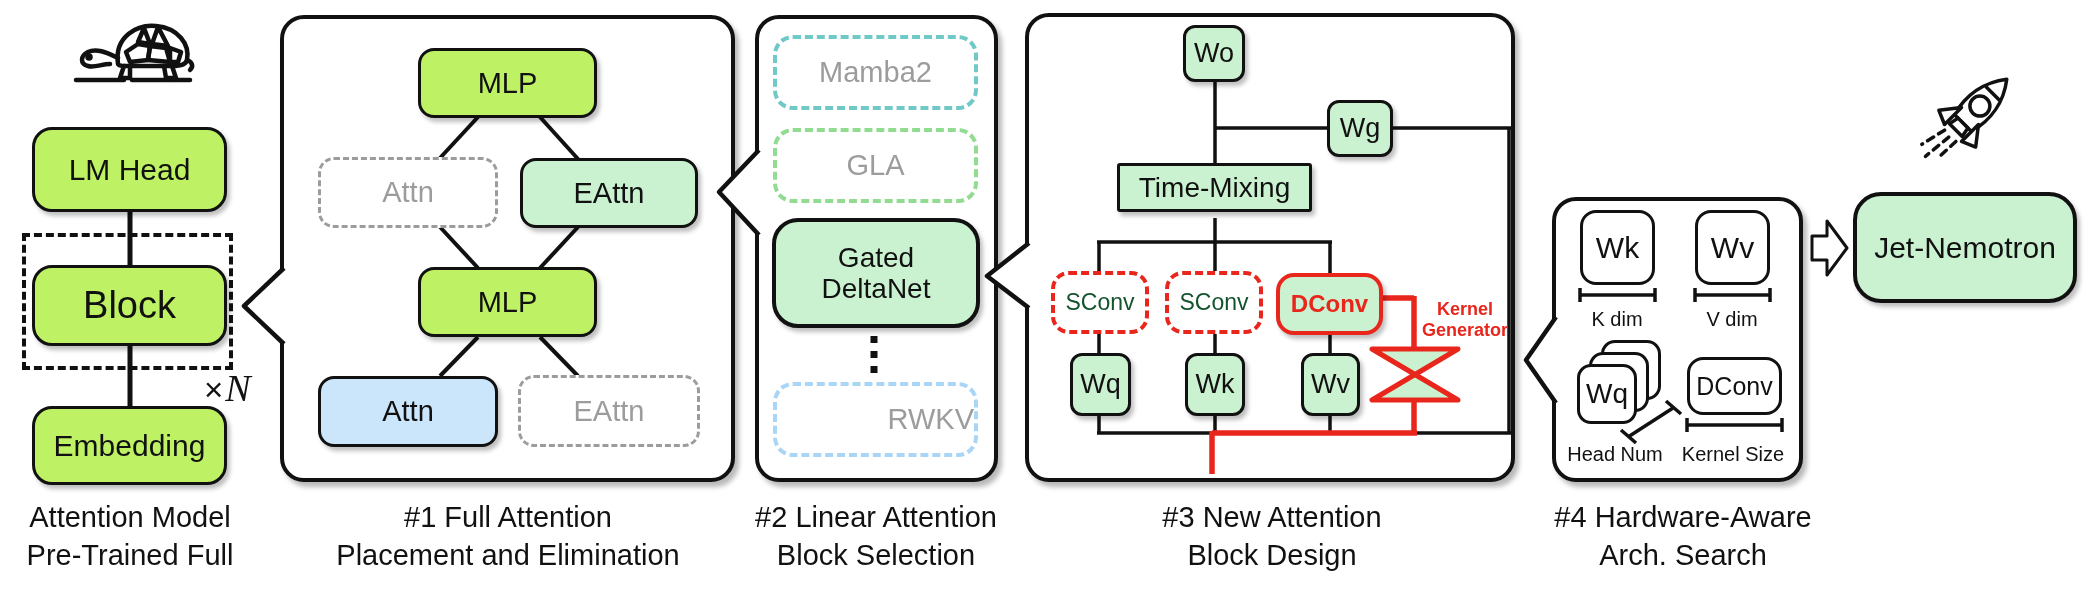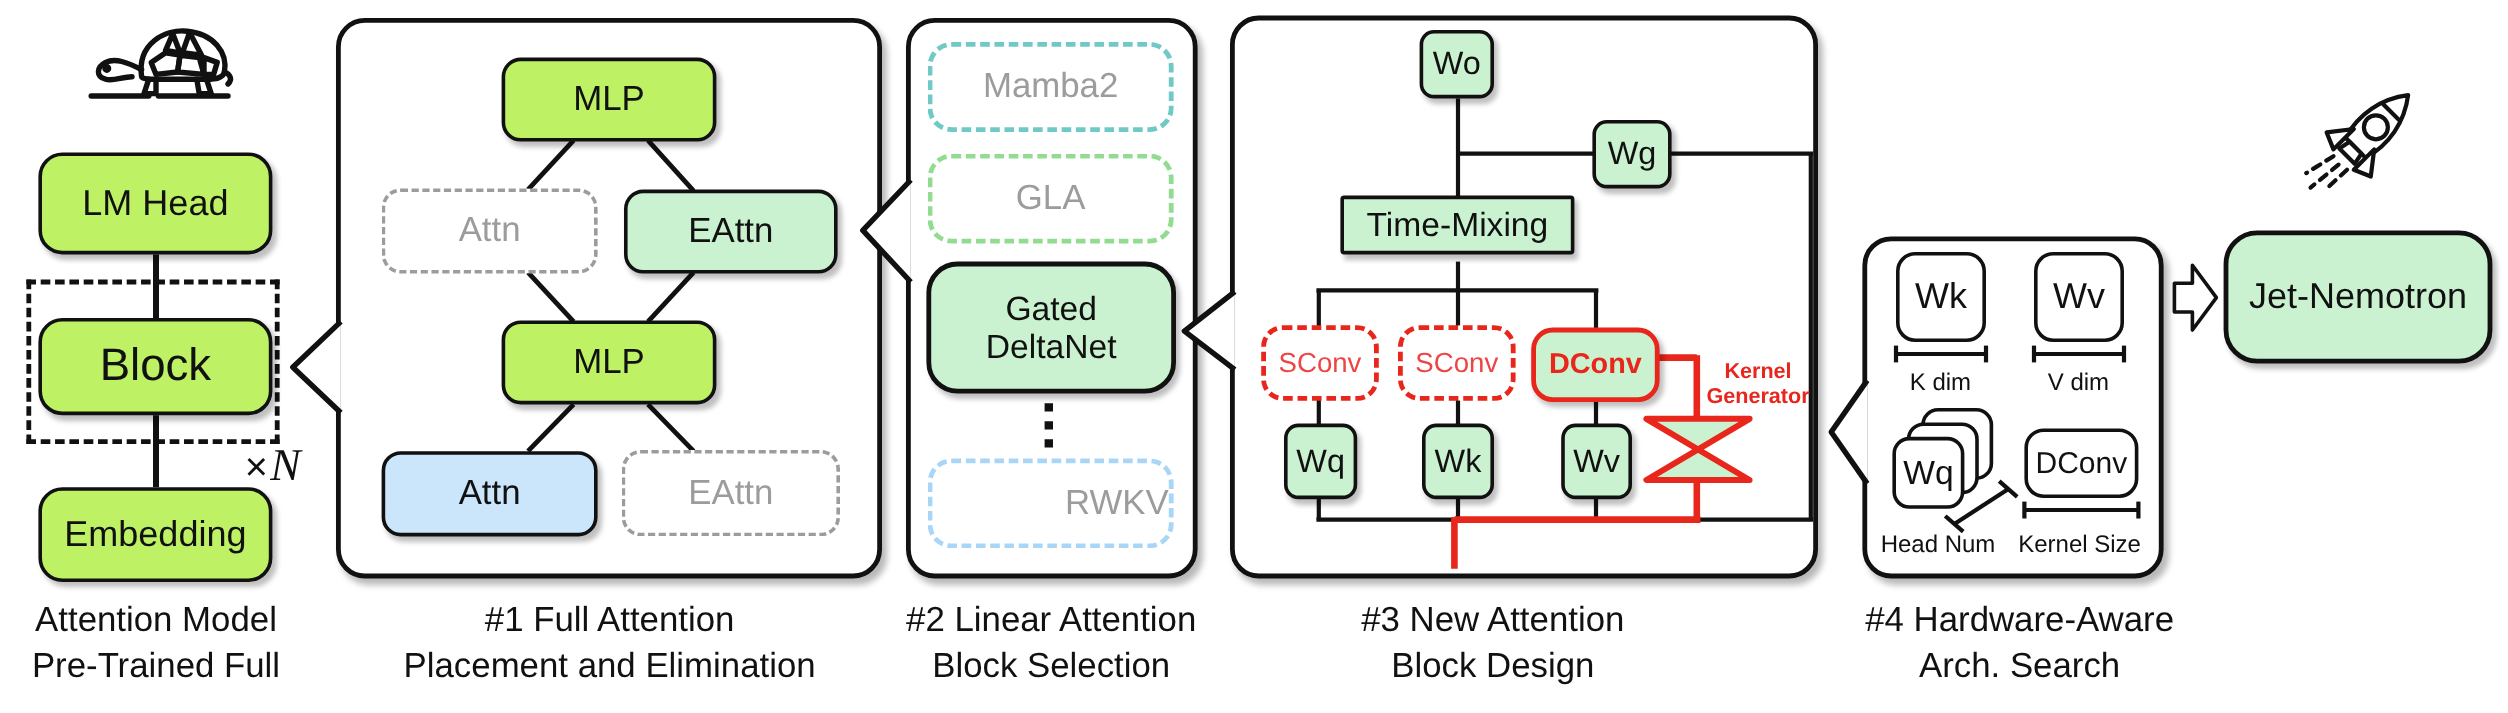--- a/index.html
+++ b/index.html
@@ -19,7 +19,7 @@
   .dash-teal{border:4px dashed #6FC9C6;color:#9C9C9C;}
   .dash-green{border:4px dashed #92DC92;color:#9C9C9C;text-align:right;}
   .dash-blue{border:4px dashed #A9D6F7;color:#9C9C9C;justify-content:flex-end;}
-  .dash-red{border:4px dashed #E8261C;color:#ef4444;}
+  .dash-red{border:4px dashed #E8261C;color:#14532d;}
   .caption{position:absolute;top:498px;font-size:29px;line-height:38px;text-align:center;
            color:#111;z-index:4;}
   .small-label{position:absolute;font-size:20px;text-align:center;z-index:4;color:#111;}

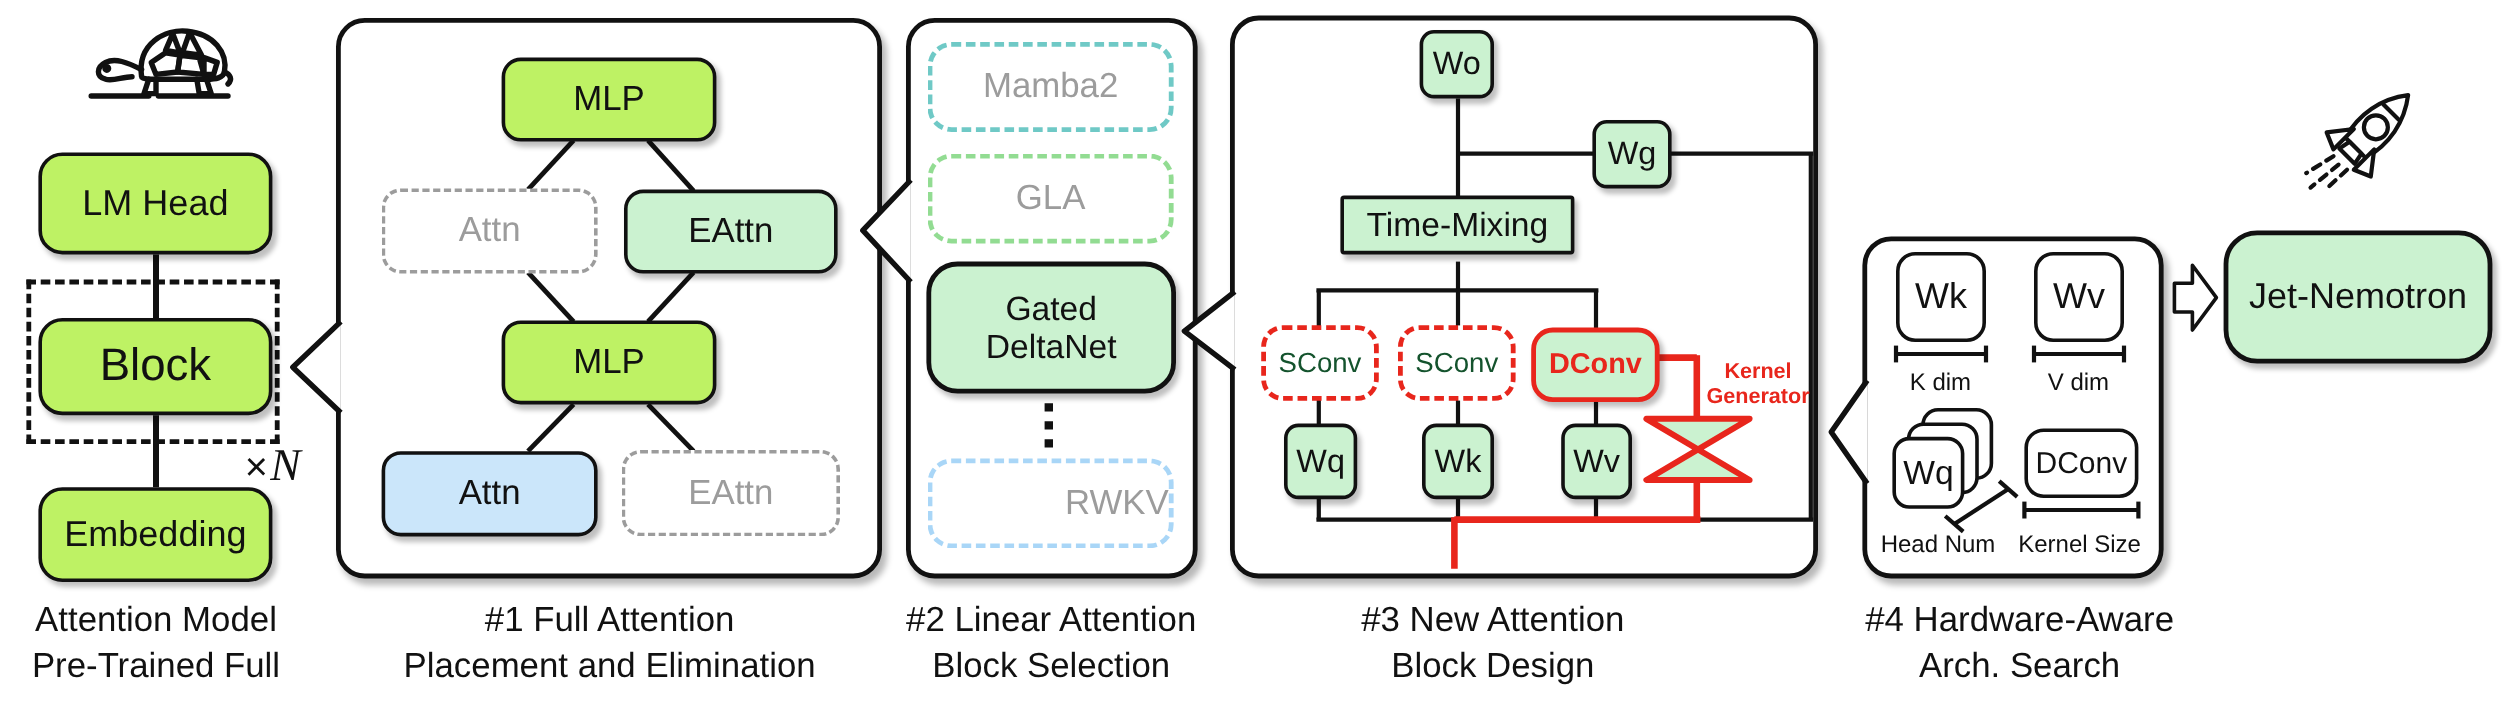--- a/index.html
+++ b/index.html
@@ -233,7 +233,7 @@
   <div class="box green shadow" style="left:1301px;top:353px;width:59px;height:63px;border-radius:12px;font-size:27px;">
     <span>Wv</span>
   </div>
-  <div class="caption" style="left:1044px;width:400px;">
+  <div class="caption" style="left:1072px;width:400px;">
     <div>#3 New Attention</div>
     <div>Block Design</div>
   </div>

